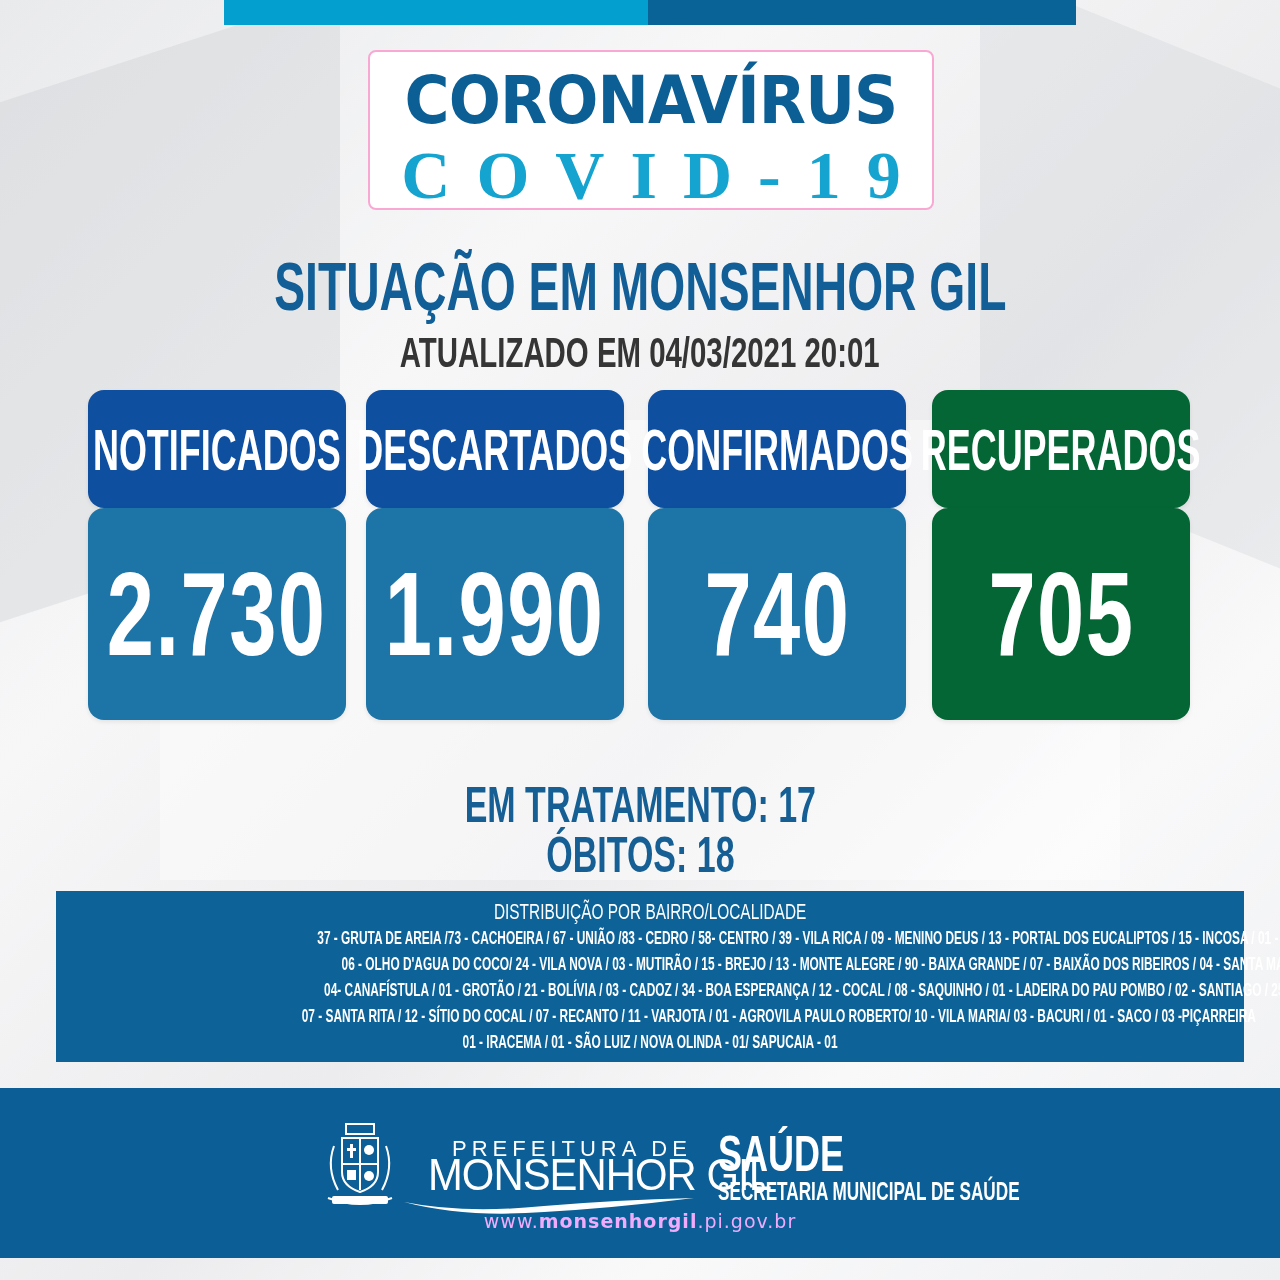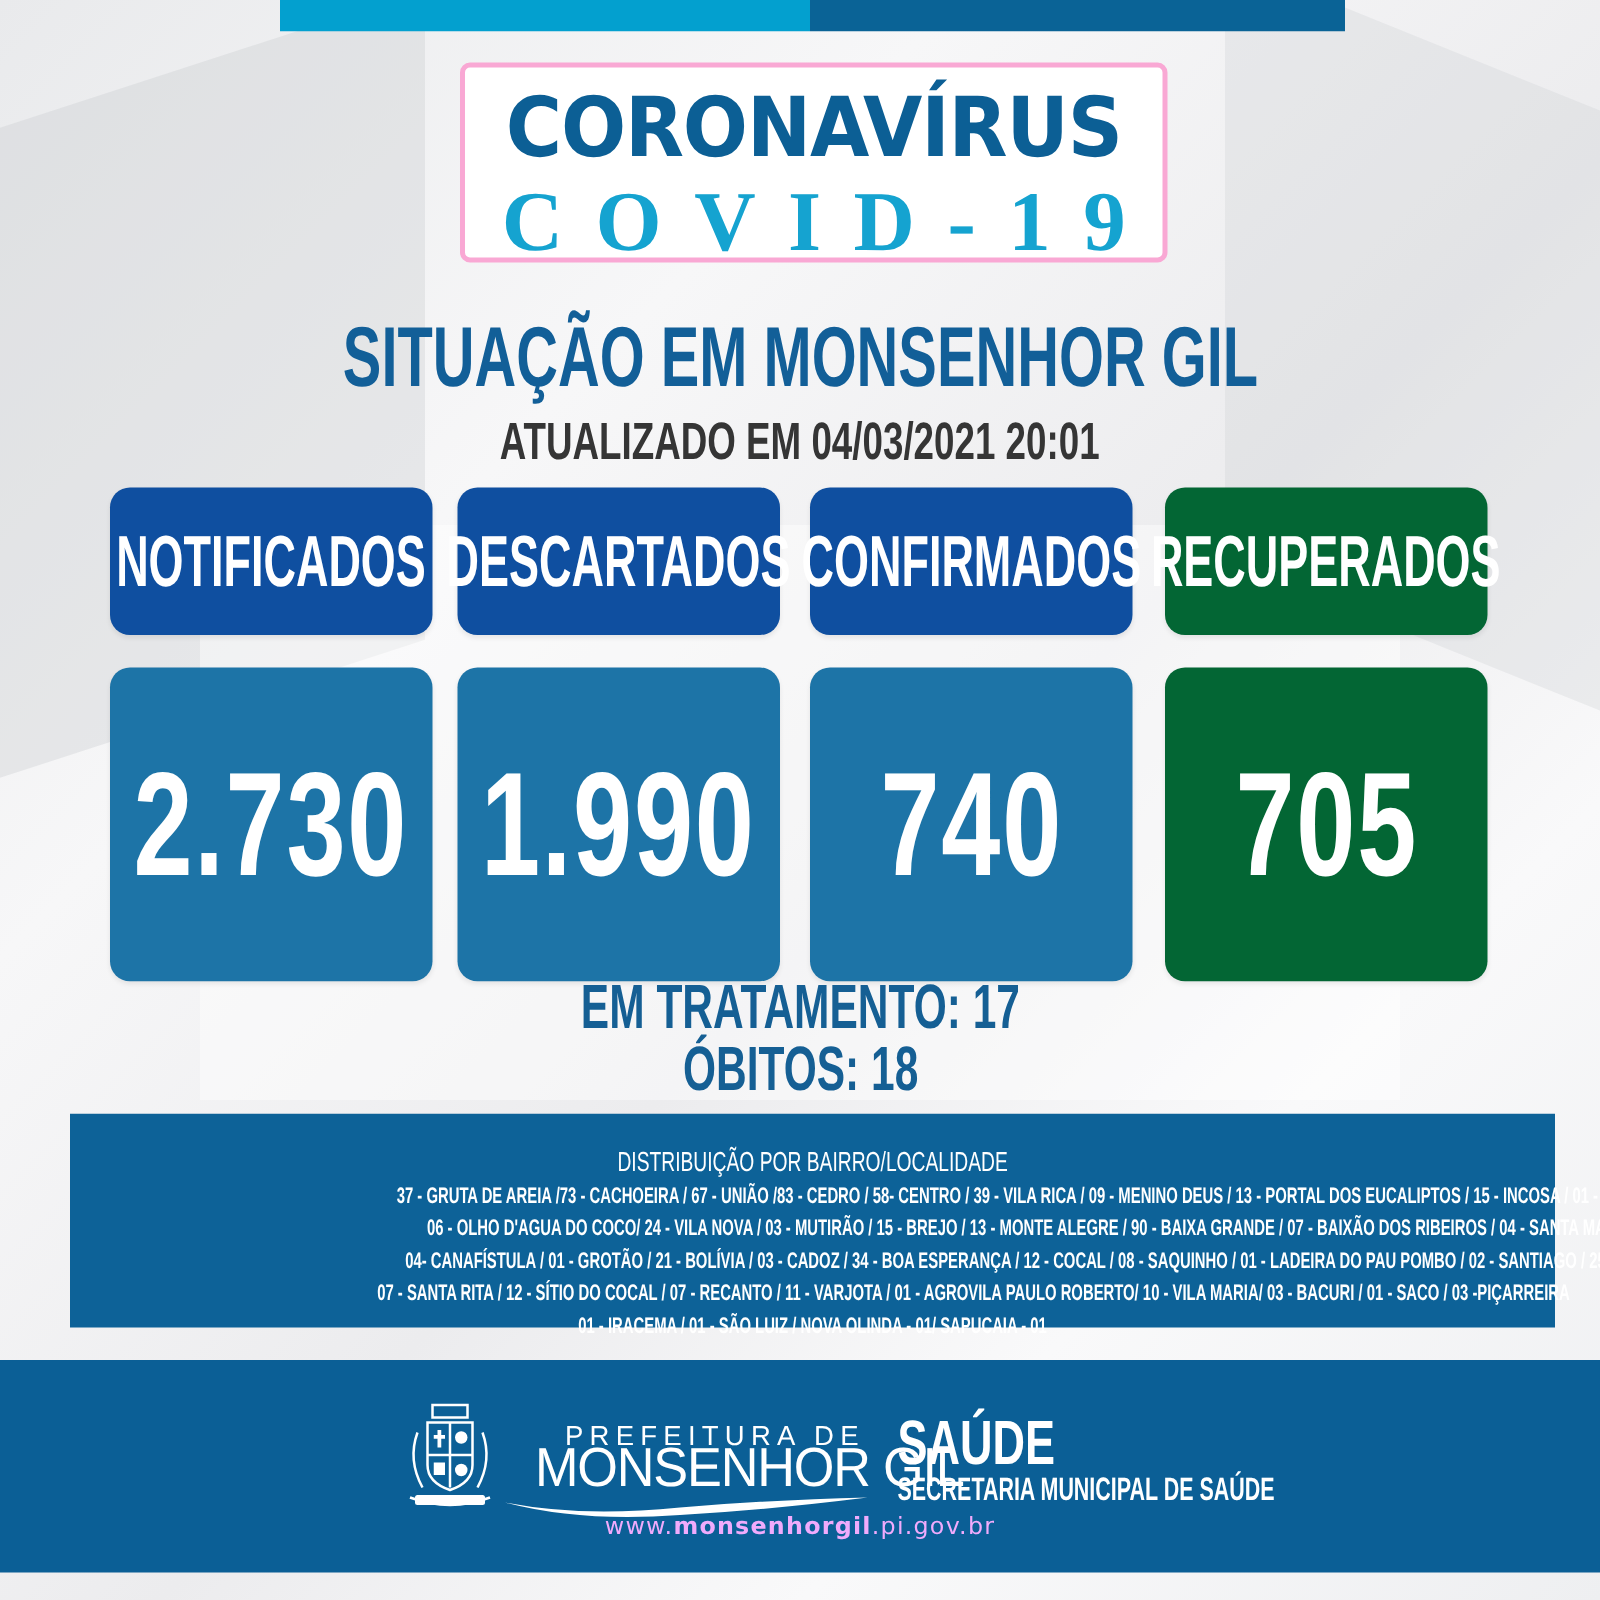--- a/index.html
+++ b/index.html
@@ -20,7 +20,7 @@
 
   .logo-box {
     position:absolute; left:368px; top:50px; width:566px; height:160px;
-    background:#fff; border:4px solid #f9a8d4; border-radius:8px;
+    background:#fff; border:2px solid #f9a8d4; border-radius:8px;
     text-align:center;
   }
   .logo-line1 {

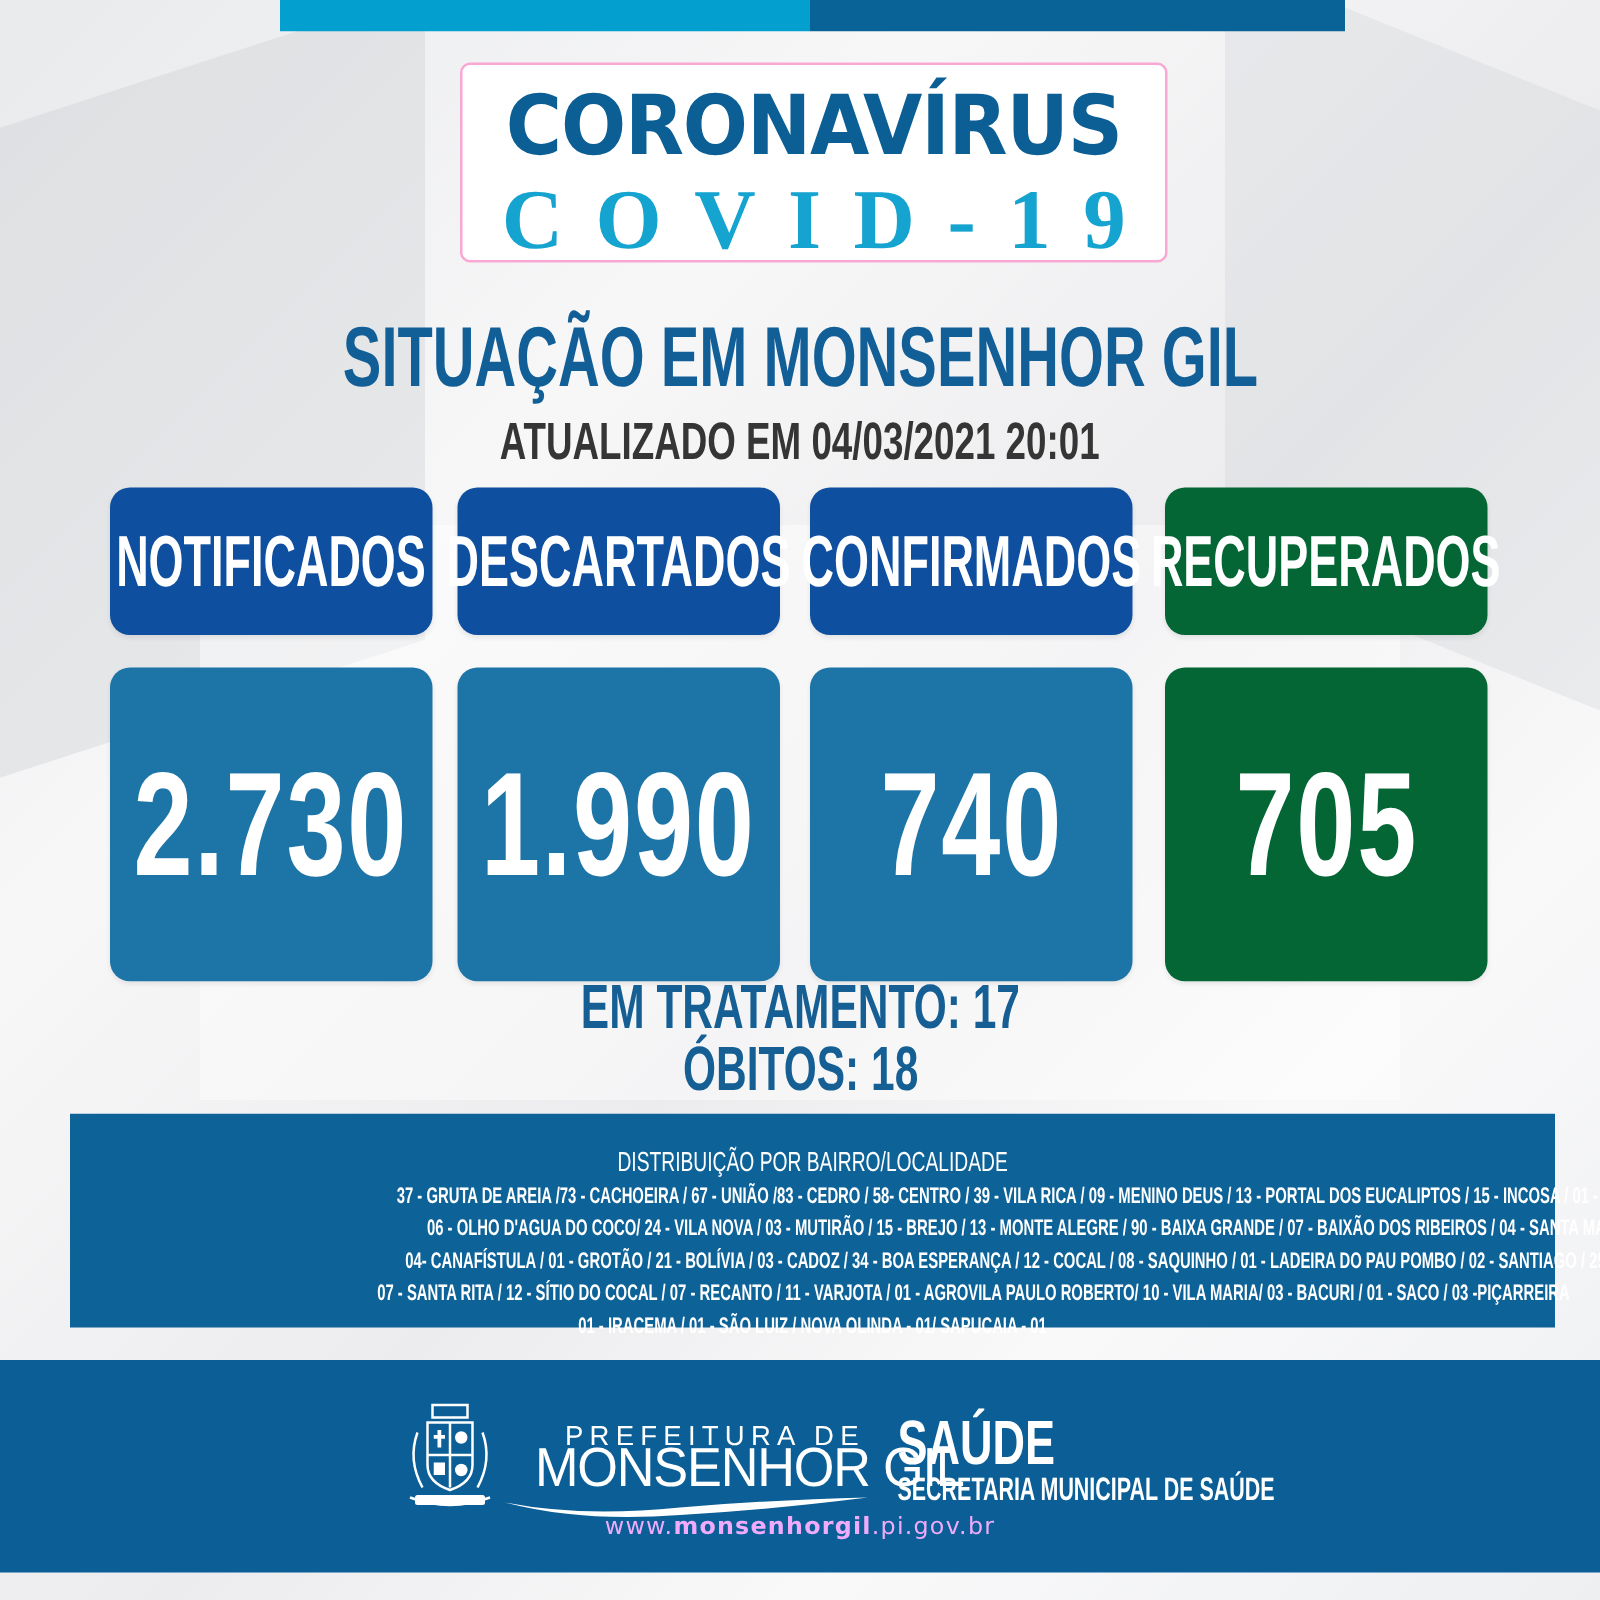--- a/index.html
+++ b/index.html
@@ -53,7 +53,7 @@
     box-shadow: 0 2px 4px rgba(0,0,0,0.08);
   }
   .card-label { height:118px; top:390px; }
-  .card-value { height:251px; top:534px; }
+  .card-value { height:212px; top:508px; }
   .card-label span {
     display:inline-block; font-weight:bold; font-size:58px; transform:scaleX(0.62); white-space:nowrap;
   }

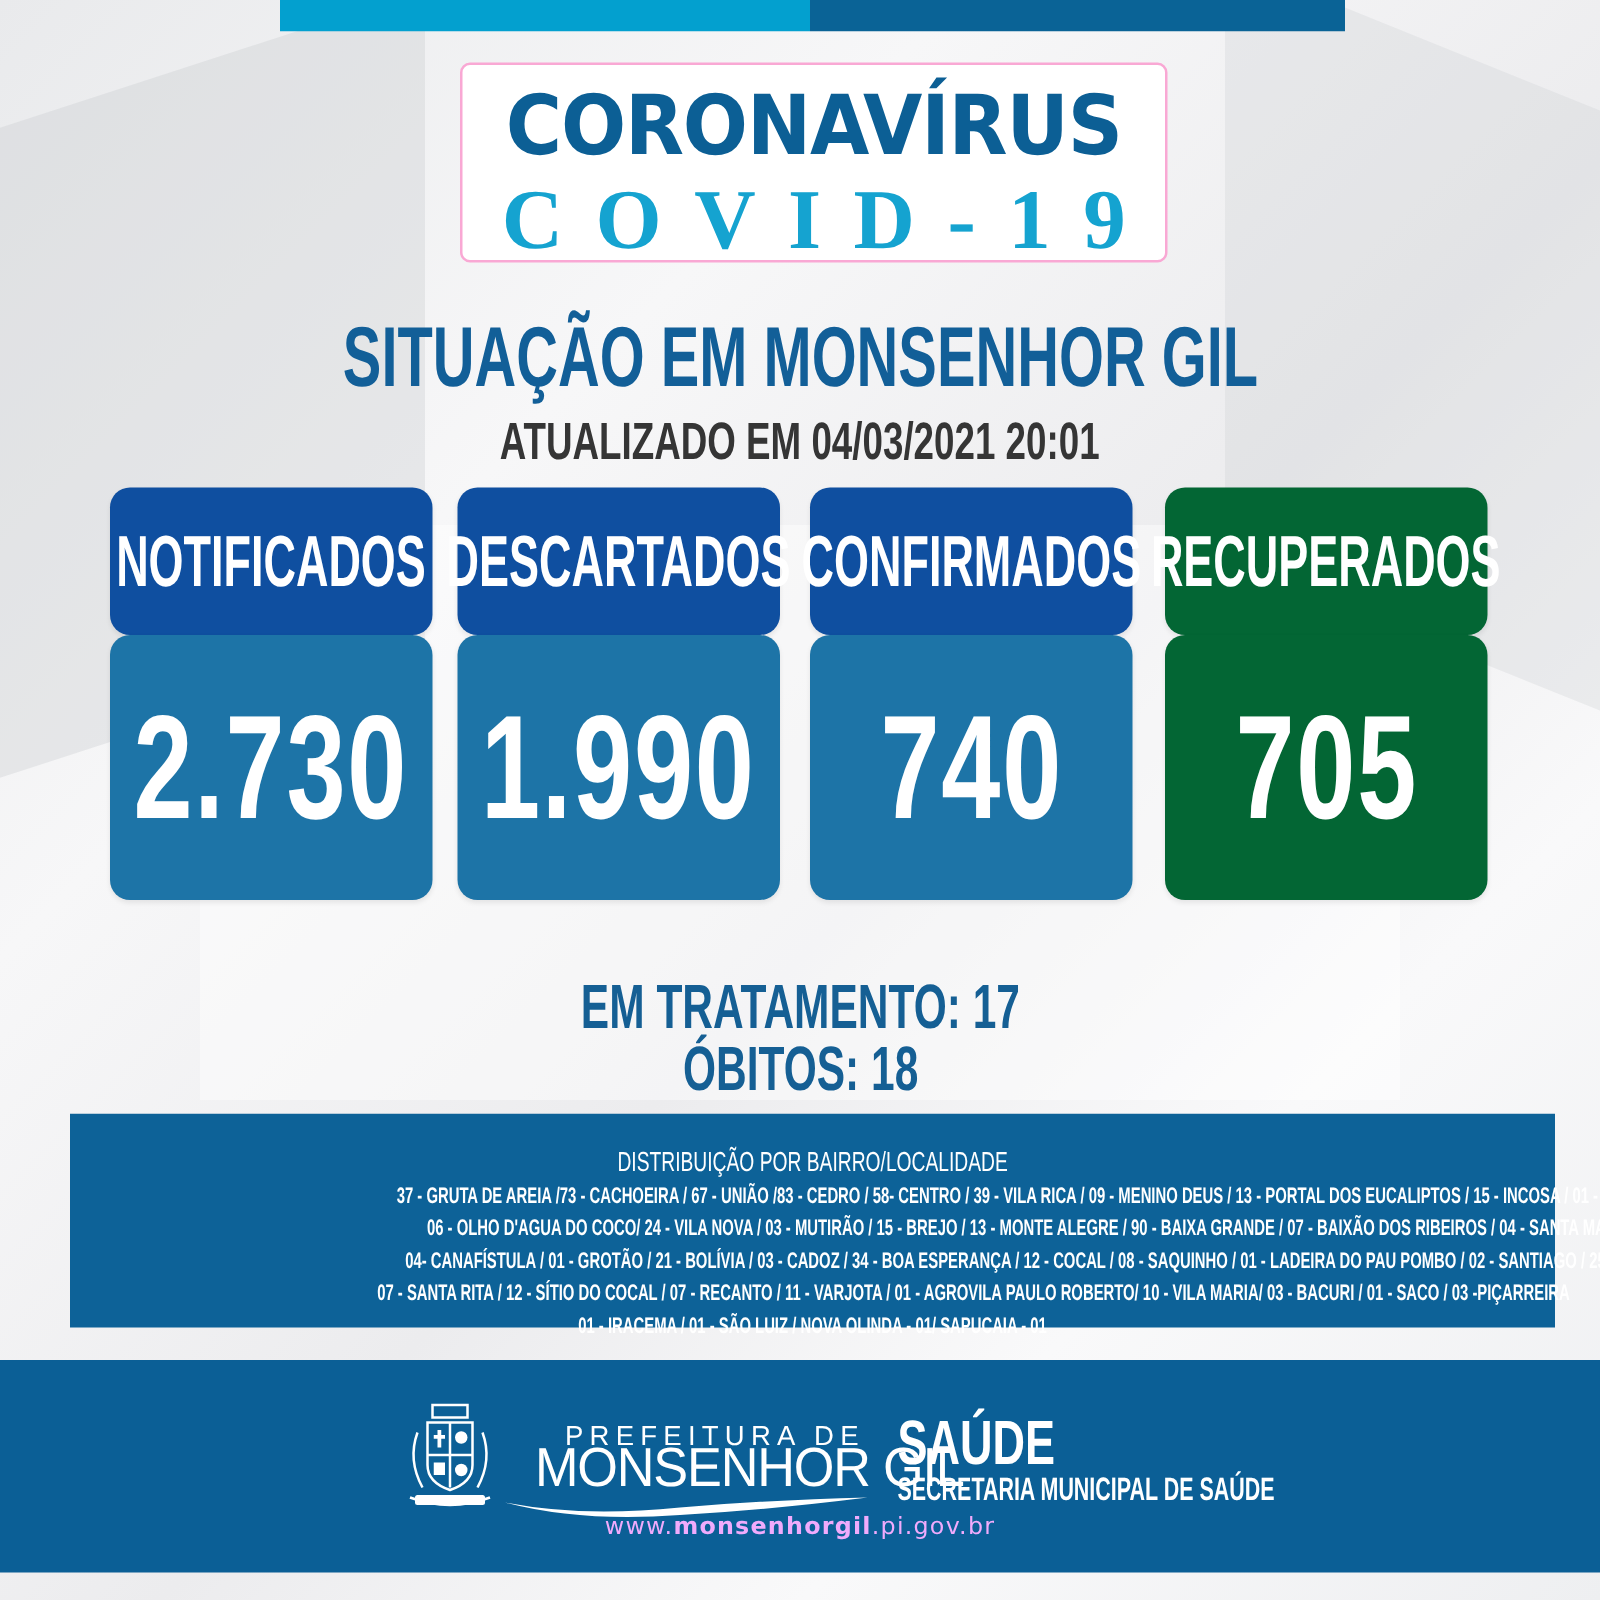--- a/index.html
+++ b/index.html
@@ -72,7 +72,7 @@
     color:#fff; text-align:center;
   }
   .dist-title {
-    padding-top:26px; font-size:22px; line-height:26px;
+    padding-top:8px; font-size:22px; line-height:26px;
   }
   .dist-title span { display:inline-block; transform:scaleX(0.7); white-space:nowrap; }
   .dist-line {

